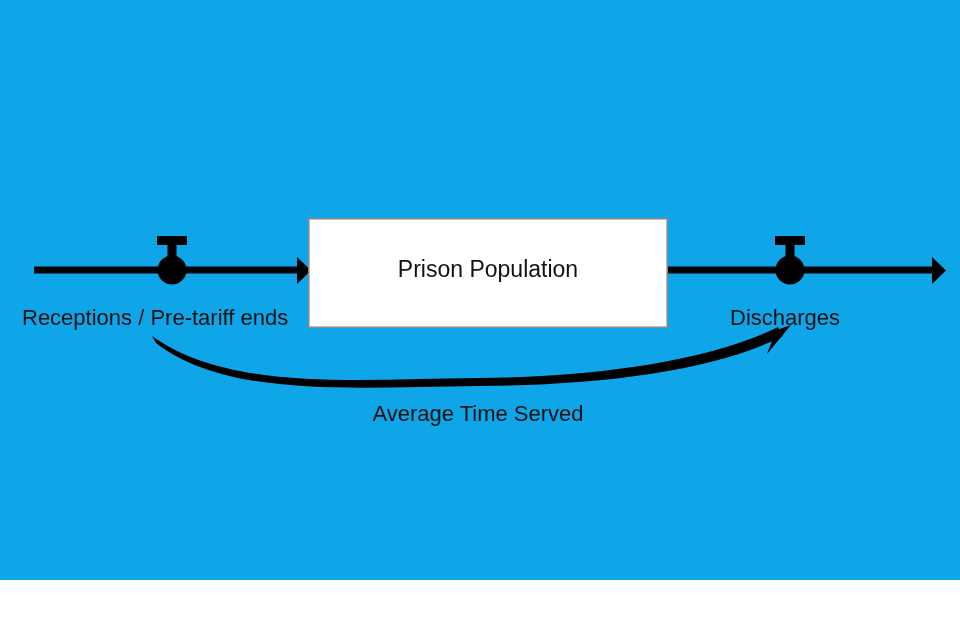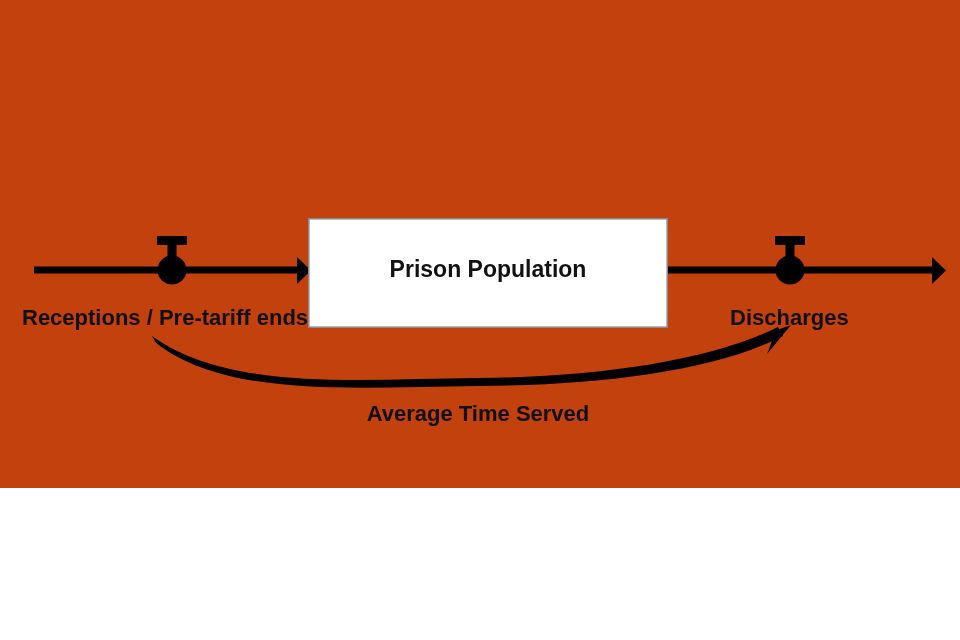--- a/index.html
+++ b/index.html
@@ -15,10 +15,9 @@
   #canvas {
     position: relative;
     width: 960px;
-    height: 488px;
-    background: #c2410c;
+    height: 580px;
+    background: #0ea5e9;
     overflow: hidden;
-    font-weight: bold;
   }
   #diagram-svg {
     position: absolute;

